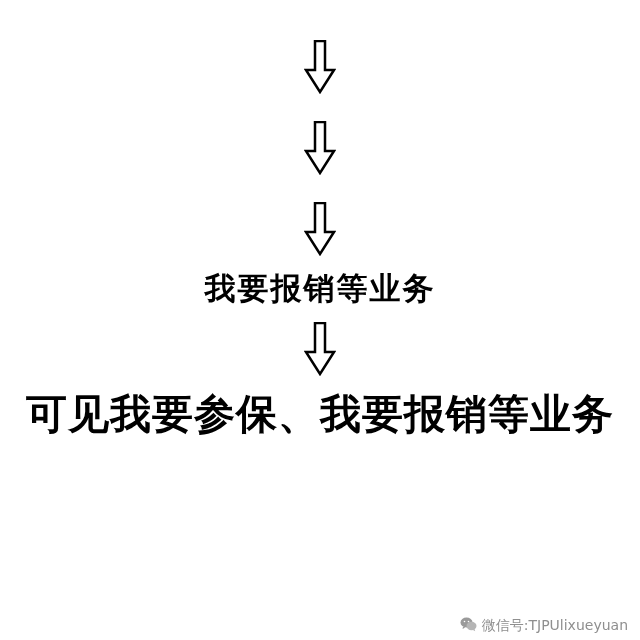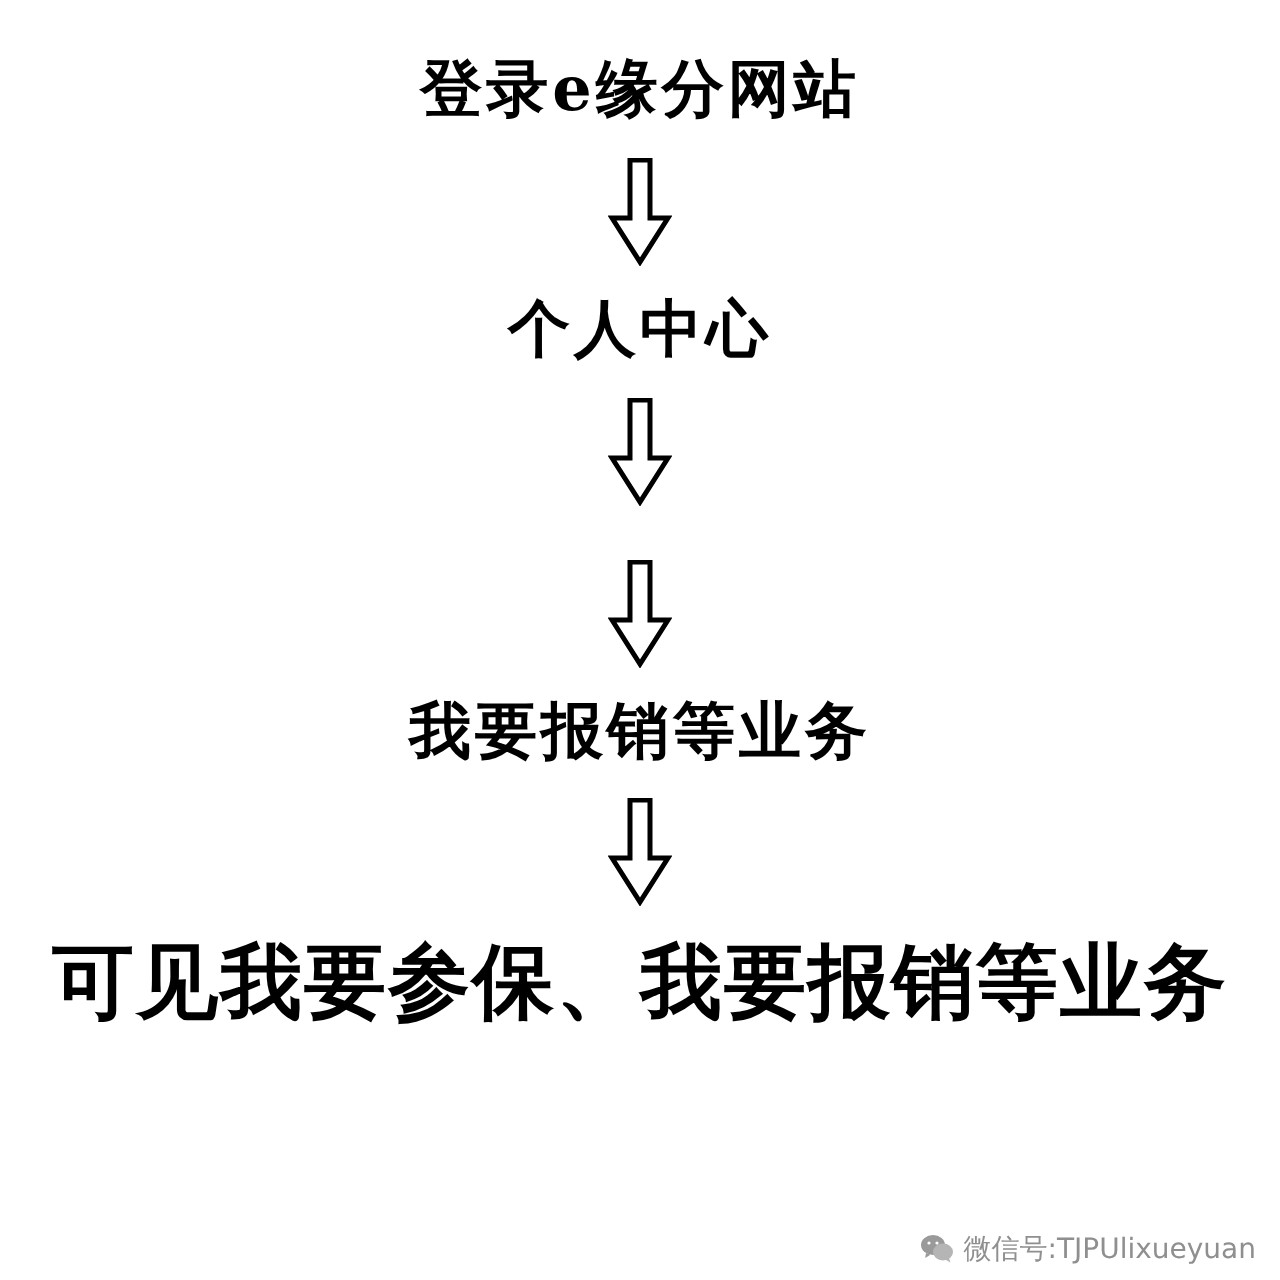--- a/index.html
+++ b/index.html
@@ -74,7 +74,6 @@
 
   <div class="flow">
 
-    <div class="step">登录e缘分网站</div>
 
     <svg class="arrow" width="32" height="54" viewBox="0 0 32 54">
       <path d="M11 1 L21 1 L21 30 L30 30 L16 52 L2 30 L11 30 Z" fill="#ffffff" stroke="#000000" stroke-width="2.5" stroke-linejoin="miter"></path>

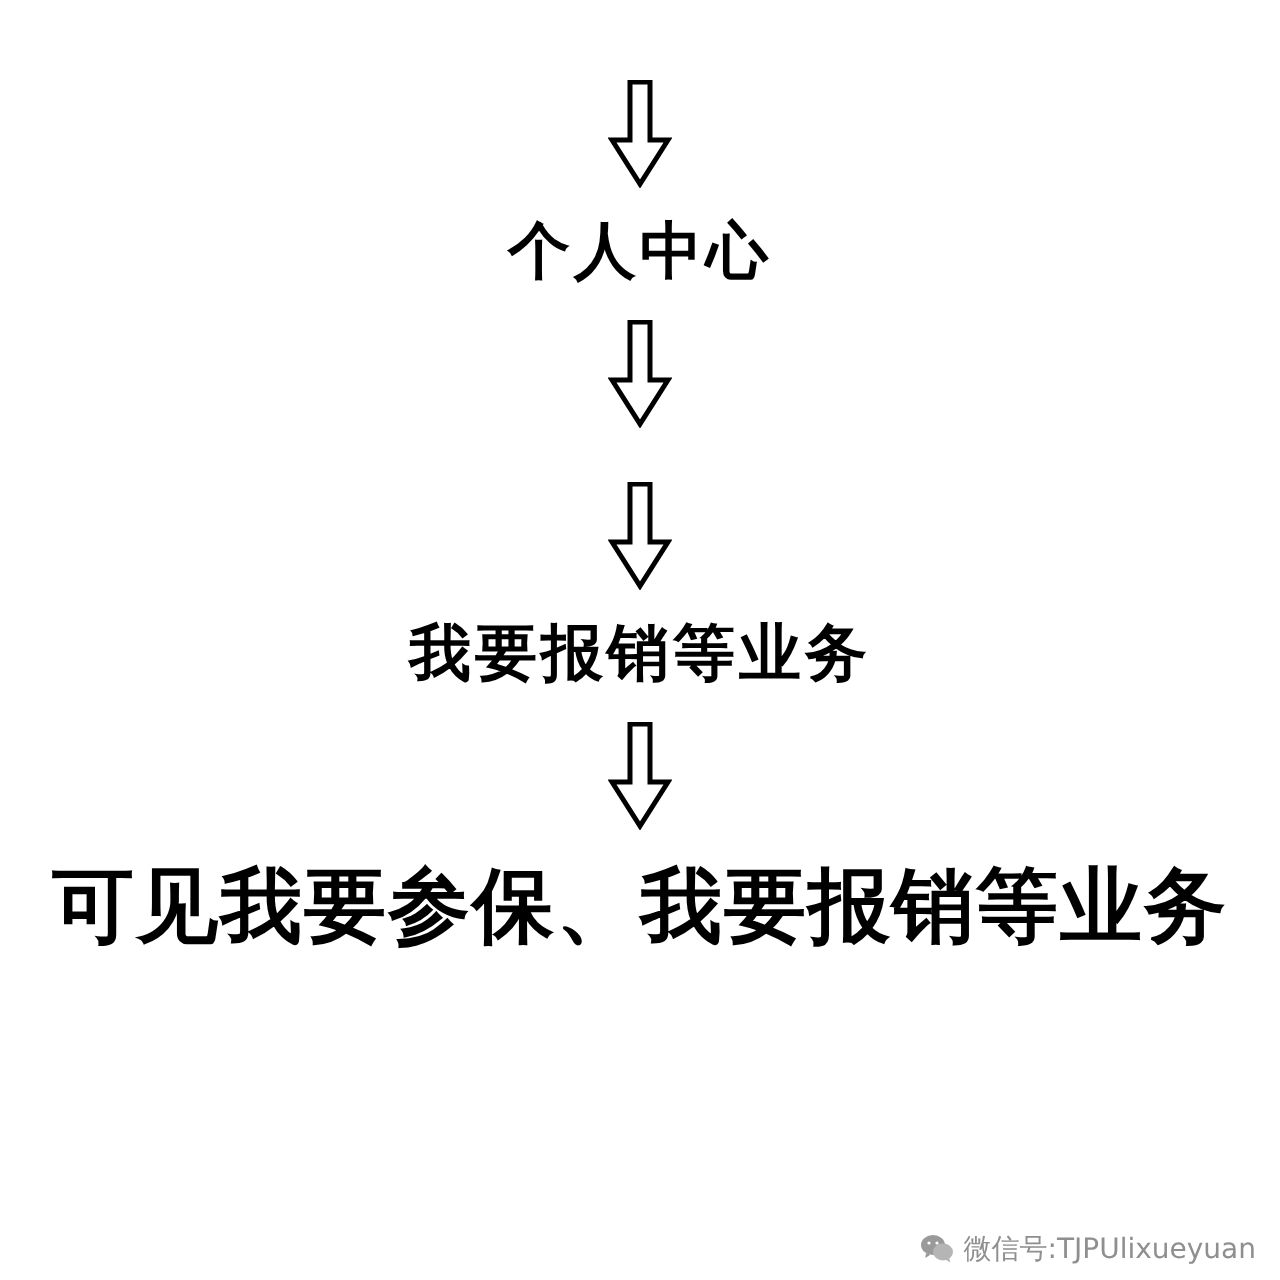--- a/index.html
+++ b/index.html
@@ -79,7 +79,6 @@
       <path d="M11 1 L21 1 L21 30 L30 30 L16 52 L2 30 L11 30 Z" fill="#ffffff" stroke="#000000" stroke-width="2.5" stroke-linejoin="miter"></path>
     </svg>
 
-    <div class="step">个人中心</div>
 
     <svg class="arrow" width="32" height="54" viewBox="0 0 32 54">
       <path d="M11 1 L21 1 L21 30 L30 30 L16 52 L2 30 L11 30 Z" fill="#ffffff" stroke="#000000" stroke-width="2.5" stroke-linejoin="miter"></path>

